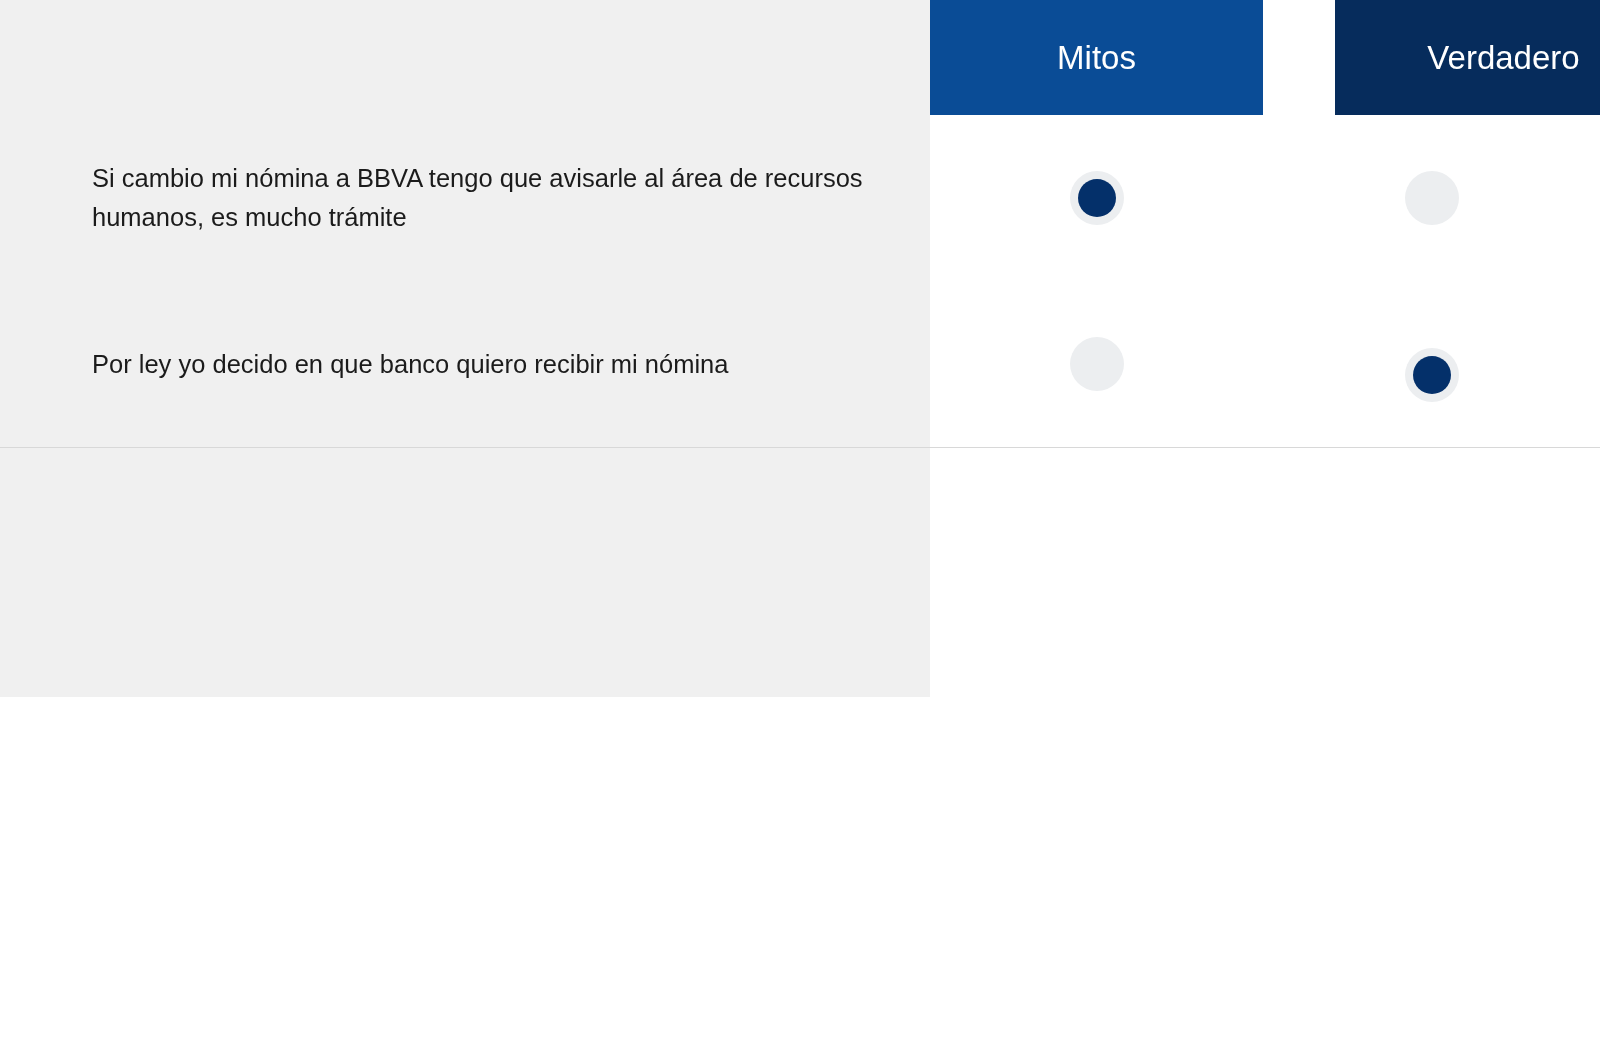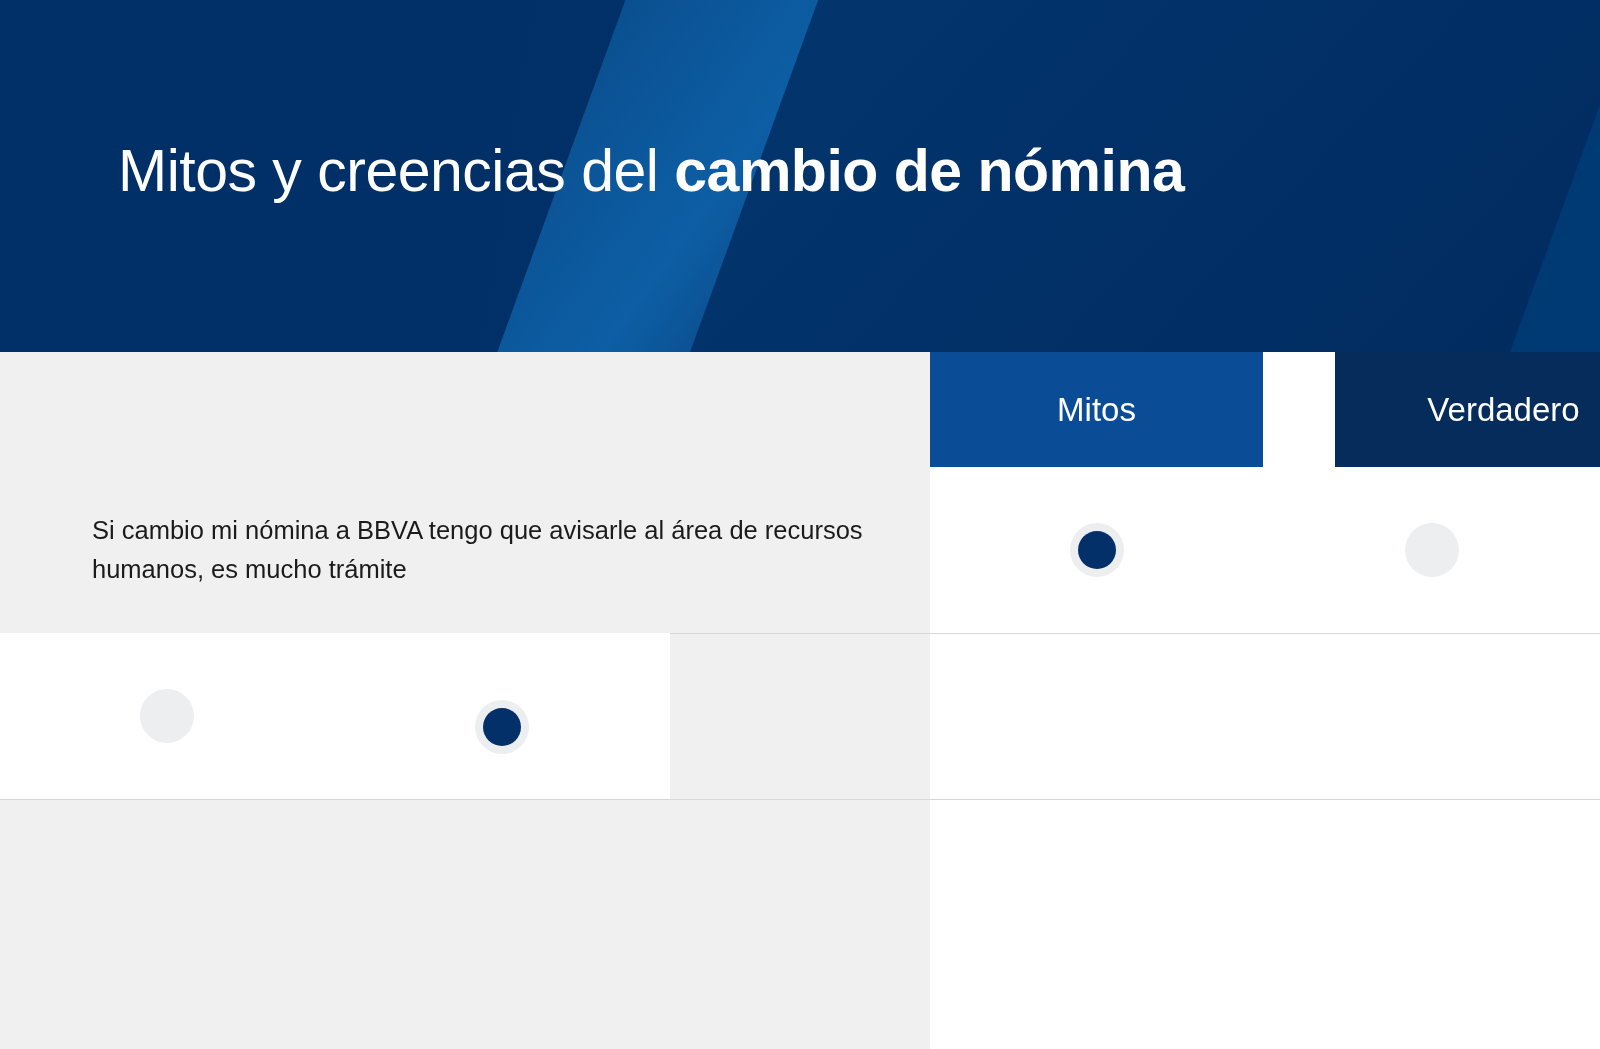--- a/index.html
+++ b/index.html
@@ -186,12 +186,6 @@
 
 <div class="page">
 
-  <div class="header">
-    <div class="header-bg-dark"></div>
-    <div class="header-wedge"></div>
-    <div class="header-wedge2"></div>
-    <div class="header-title"><span>Mitos y creencias del </span><b>cambio de nómina</b></div>
-  </div>
 
   <div class="table">
     <div class="col-left"></div>

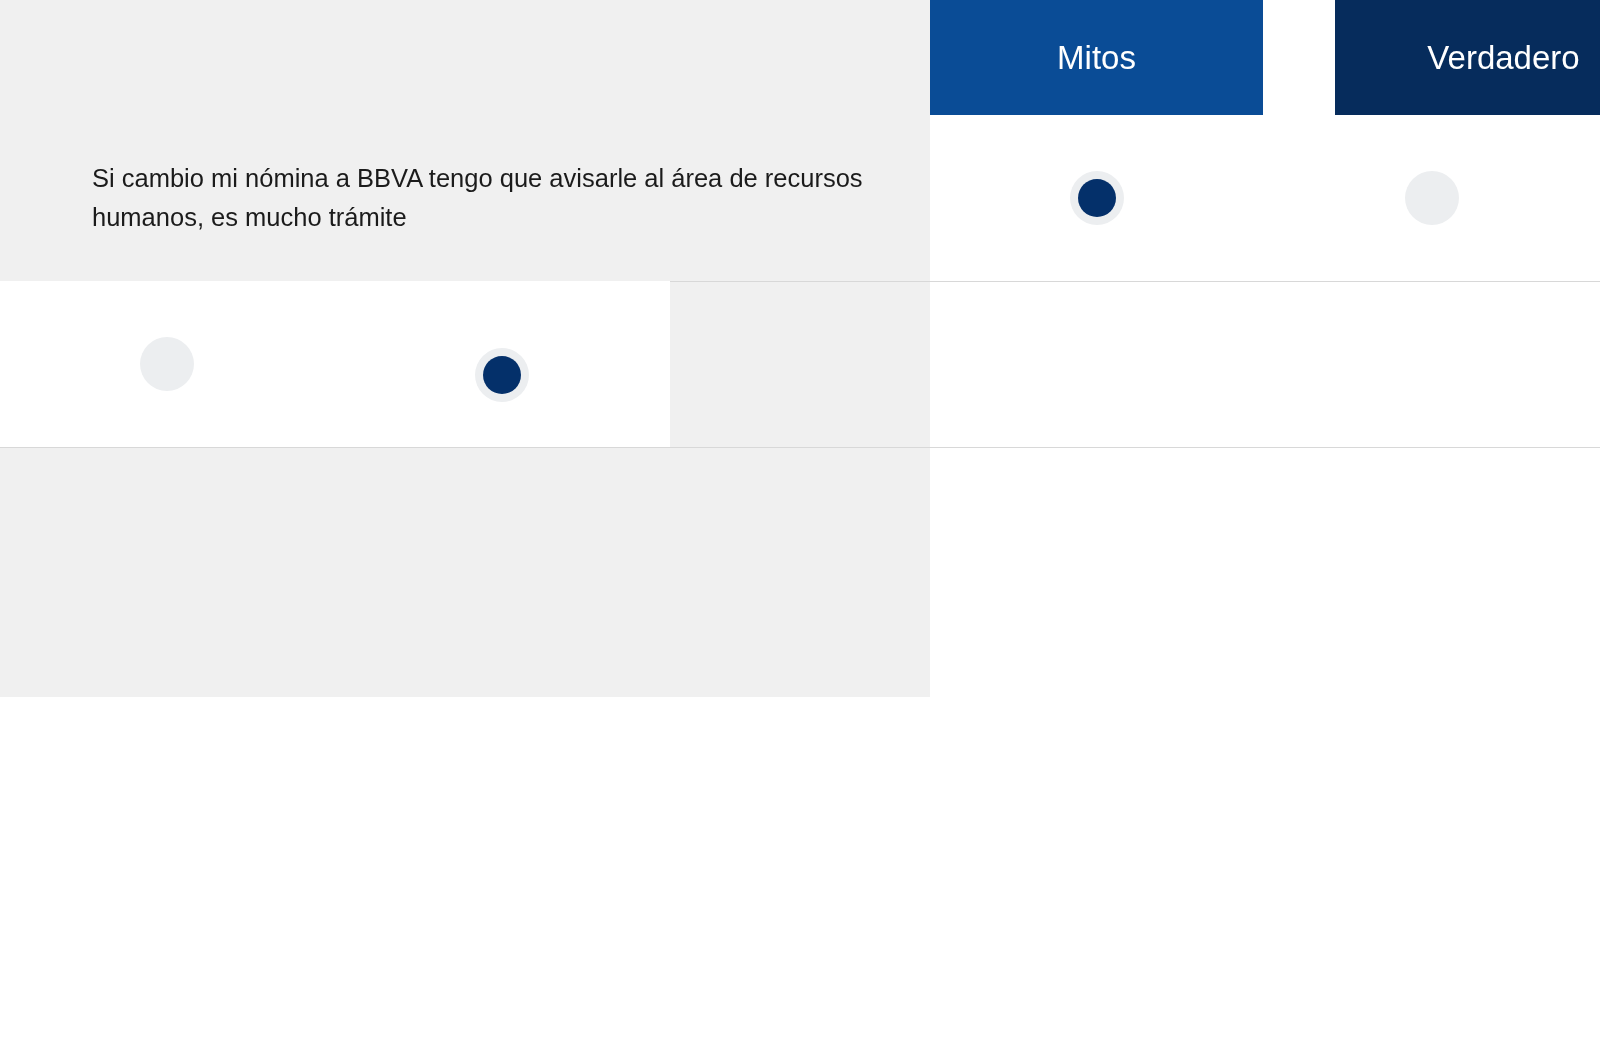--- a/index.html
+++ b/index.html
@@ -211,6 +211,7 @@
       <div class="row-sep" style="top:166px"></div>
 
       <div class="row row-2">
+        <div class="label">Por ley yo decido en que banco quiero recibir mi nómina</div>
         <div class="cell">
           <span class="dot"></span>
         </div>

